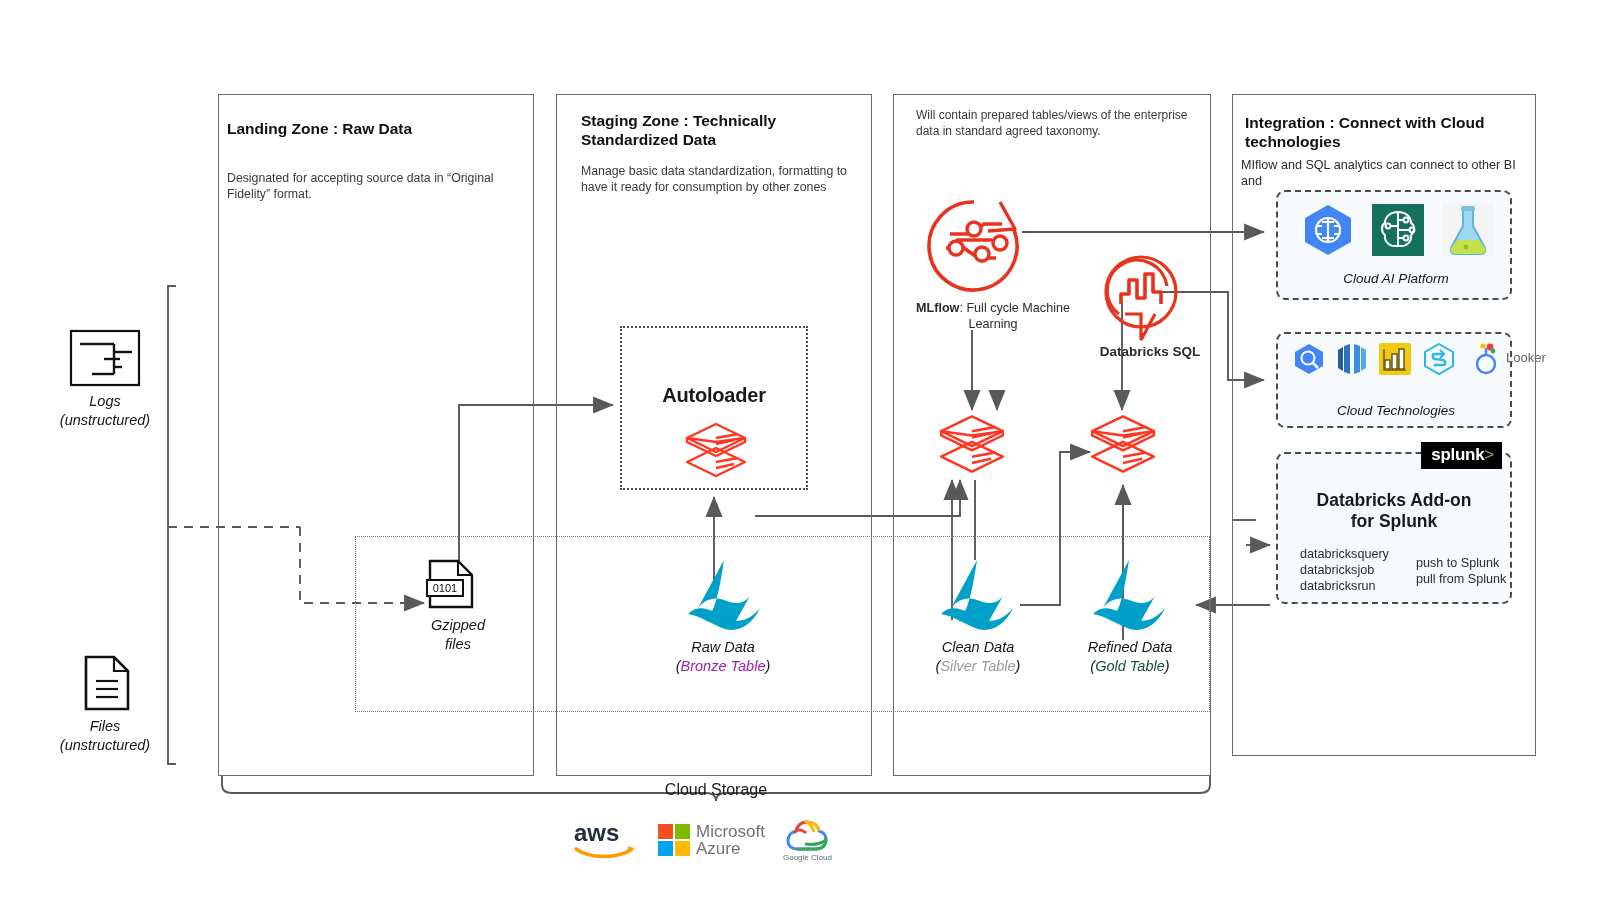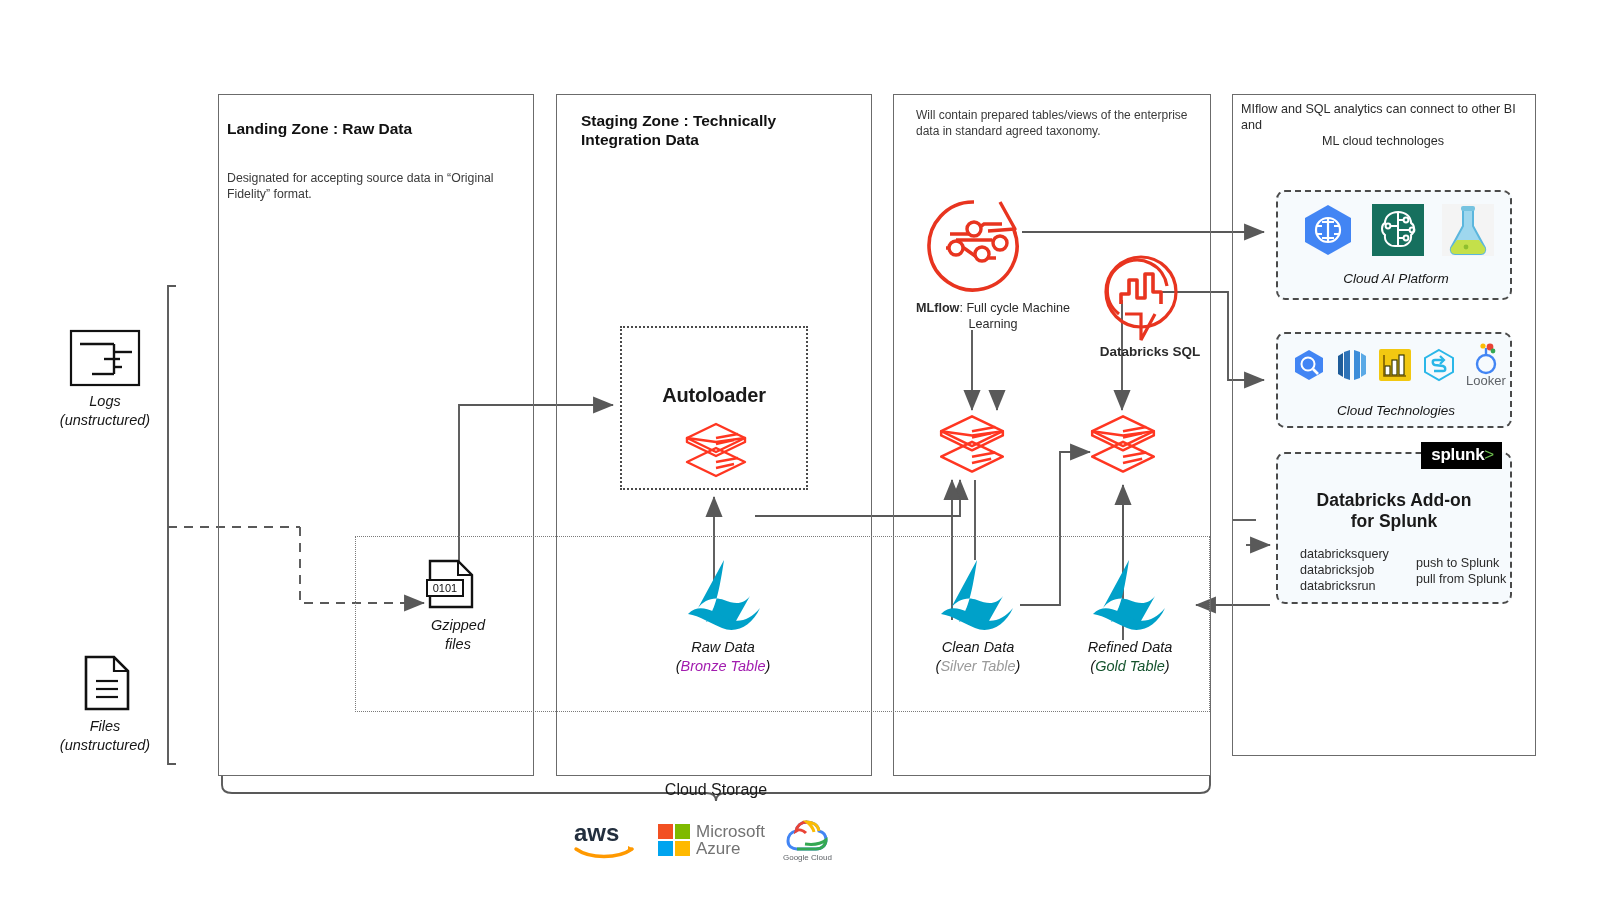--- a/index.html
+++ b/index.html
@@ -122,7 +122,7 @@
 </div>
 
 <div class="zone" style="left:556px;top:94px;width:316px;height:682px;">
-  <div class="zone-title" style="margin:16px 0 0 24px;width:220px;">Staging Zone : Technically Integration Data</div>
+  <div class="zone-title" style="margin:16px 0 0 24px;width:220px;">Staging Zone : Technically Standardized Data</div>
 </div>
 
 <div class="dotted-box" style="left:620px;top:326px;width:188px;height:164px;">

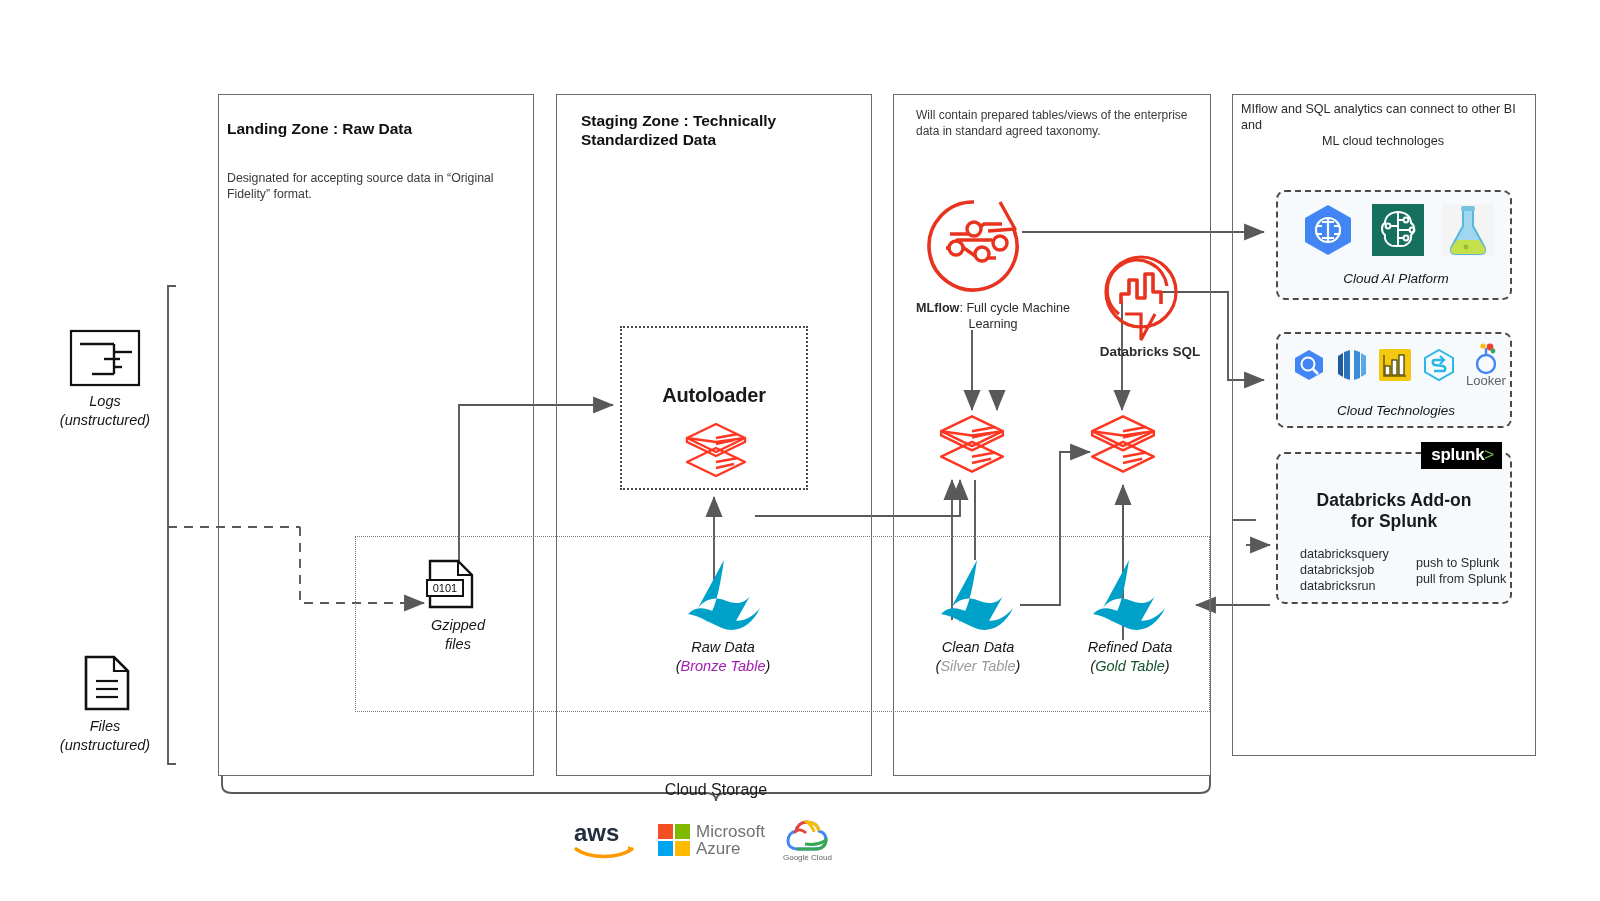--- a/index.html
+++ b/index.html
@@ -255,6 +255,7 @@
 <div class="dotted-band" style="left:355px;top:536px;width:855px;height:176px;"></div>
 
 <div class="zone" style="left:1232px;top:94px;width:304px;height:662px;">
+  <div class="zone-title" style="margin:18px 0 0 12px;width:276px;">Integration : Connect with Cloud technologies</div>
   <div class="lbl" style="margin:6px 0 0 8px;width:292px;">MIflow and SQL analytics can connect to other  BI and</div>
   <div class="lbl ctr" style="margin:0 0 0 8px;width:284px;">ML cloud technologes</div>
 </div>

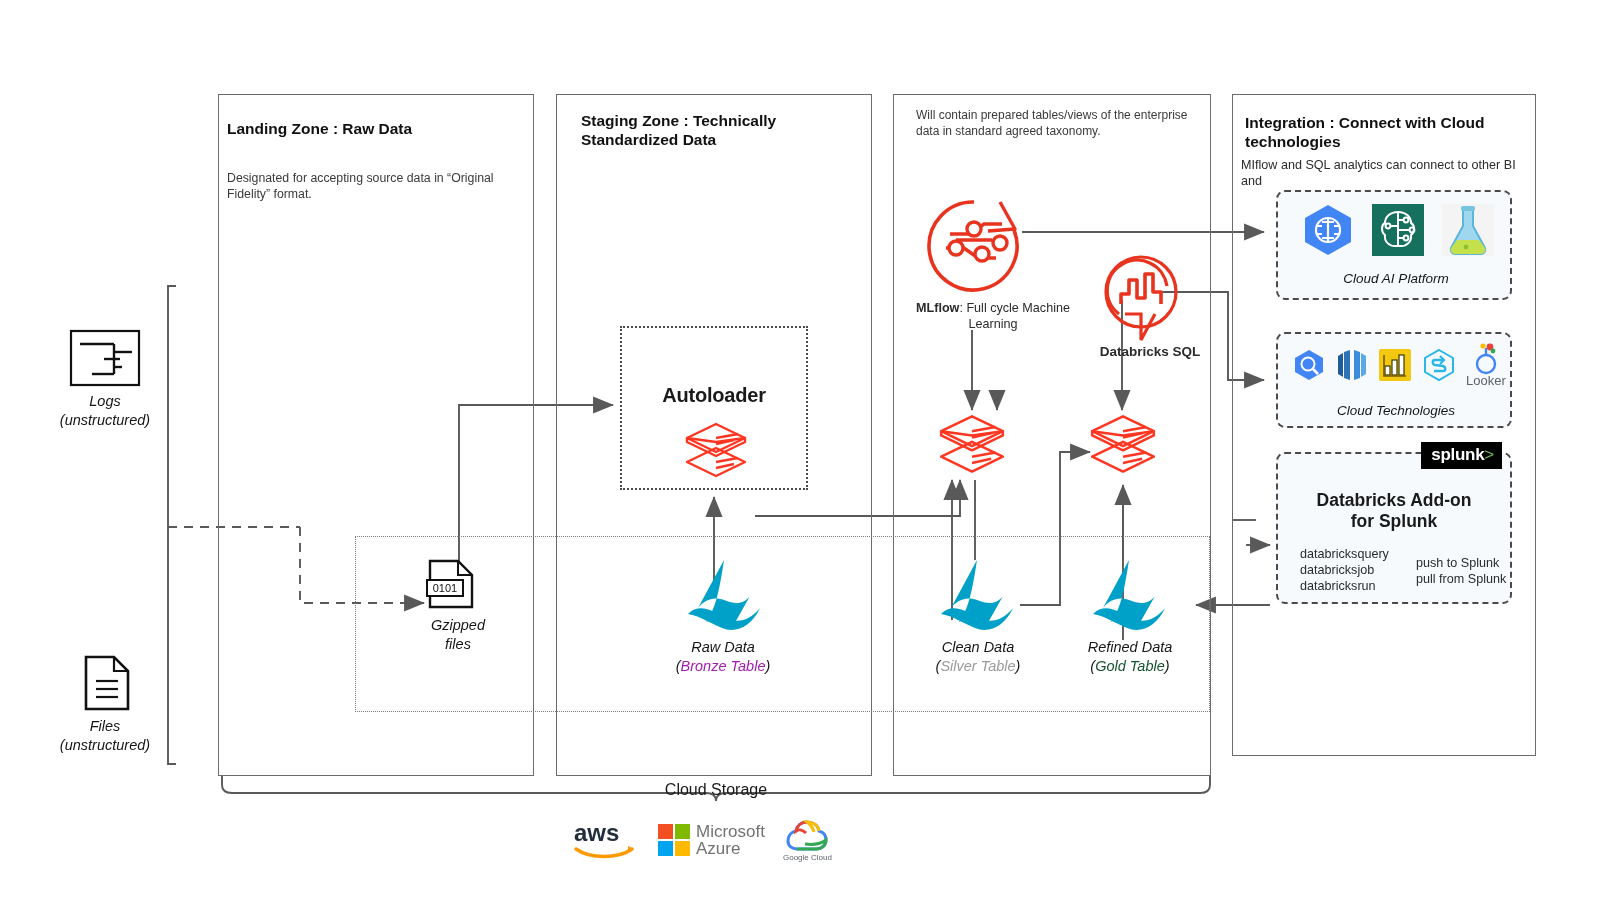--- a/index.html
+++ b/index.html
@@ -123,6 +123,7 @@
 
 <div class="zone" style="left:556px;top:94px;width:316px;height:682px;">
   <div class="zone-title" style="margin:16px 0 0 24px;width:220px;">Staging Zone : Technically Standardized Data</div>
+  <div class="zone-sub" style="margin:14px 0 0 24px;width:280px;">Manage basic data standardization, formatting to have it ready for consumption by other zones</div>
 </div>
 
 <div class="dotted-box" style="left:620px;top:326px;width:188px;height:164px;">

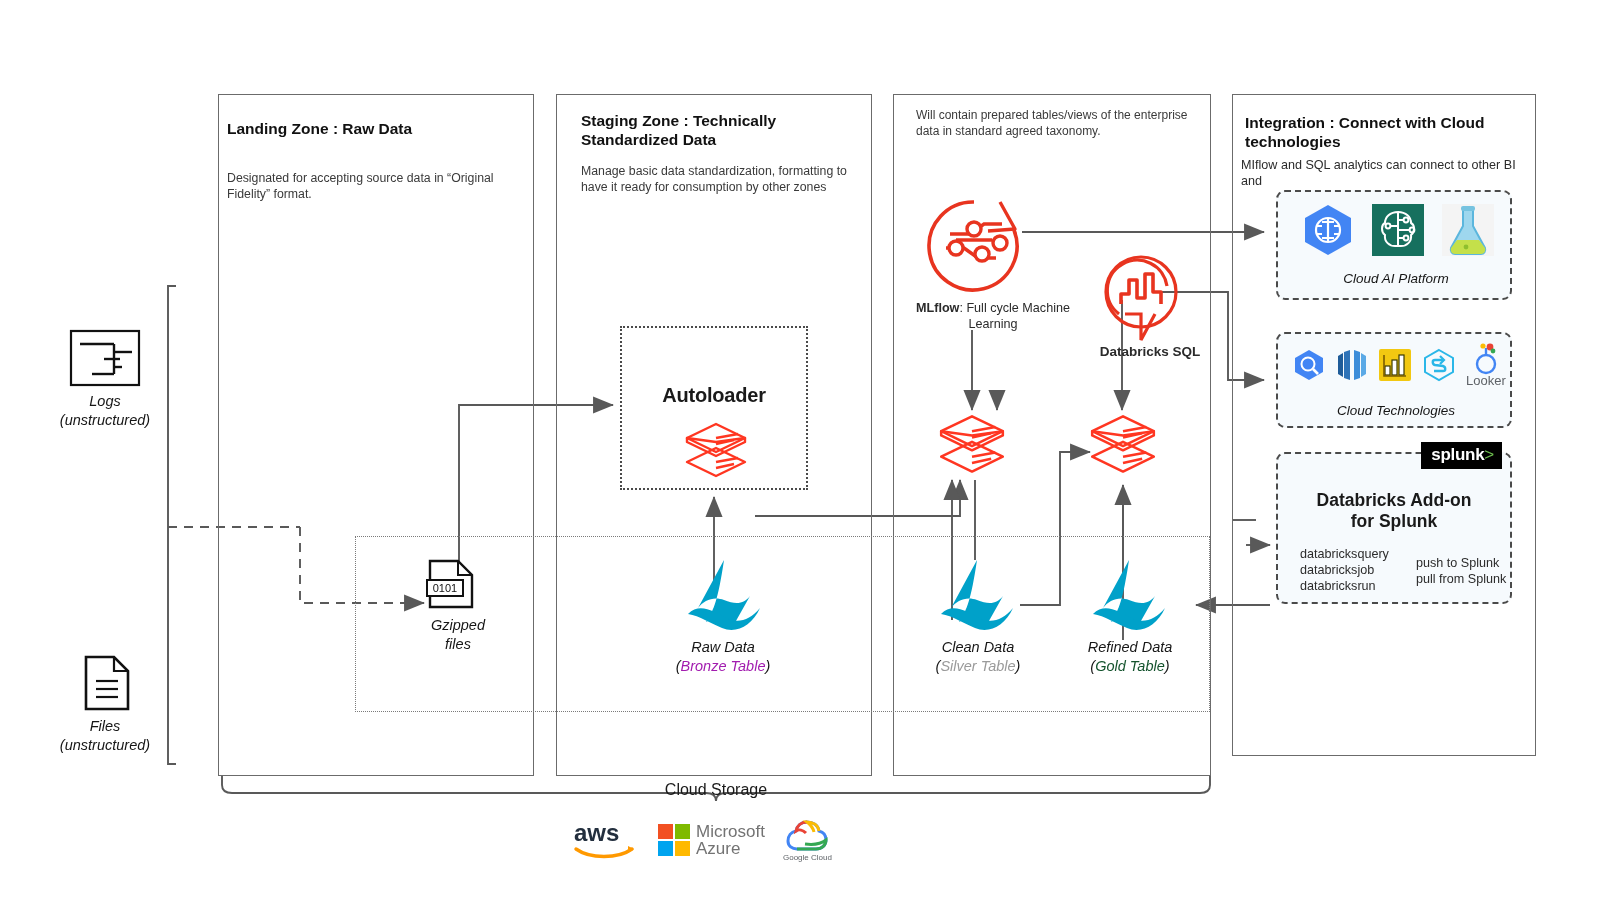--- a/index.html
+++ b/index.html
@@ -339,7 +339,7 @@
         <path d="M18,8 L22,12 L18,16" fill="none" stroke="#2ab7e8" stroke-width="2.2"></path>
       </svg>
     </span>
-    <span style="display:flex;flex-direction:column;align-items:flex-start;">
+    <span style="display:flex;flex-direction:row;align-items:center;">
       <svg width="40" height="34" viewBox="0 0 40 34">
         <g fill="none" stroke="#4285f4" stroke-width="2.4">
           <circle cx="20" cy="22" r="9"></circle>

